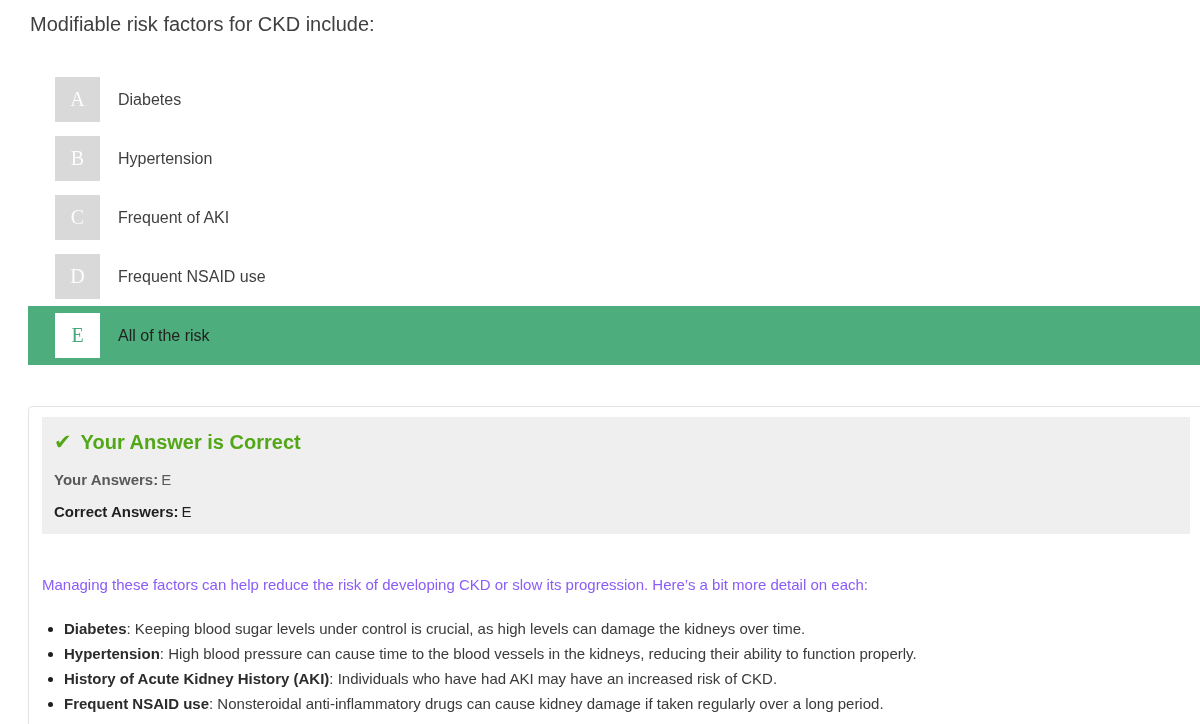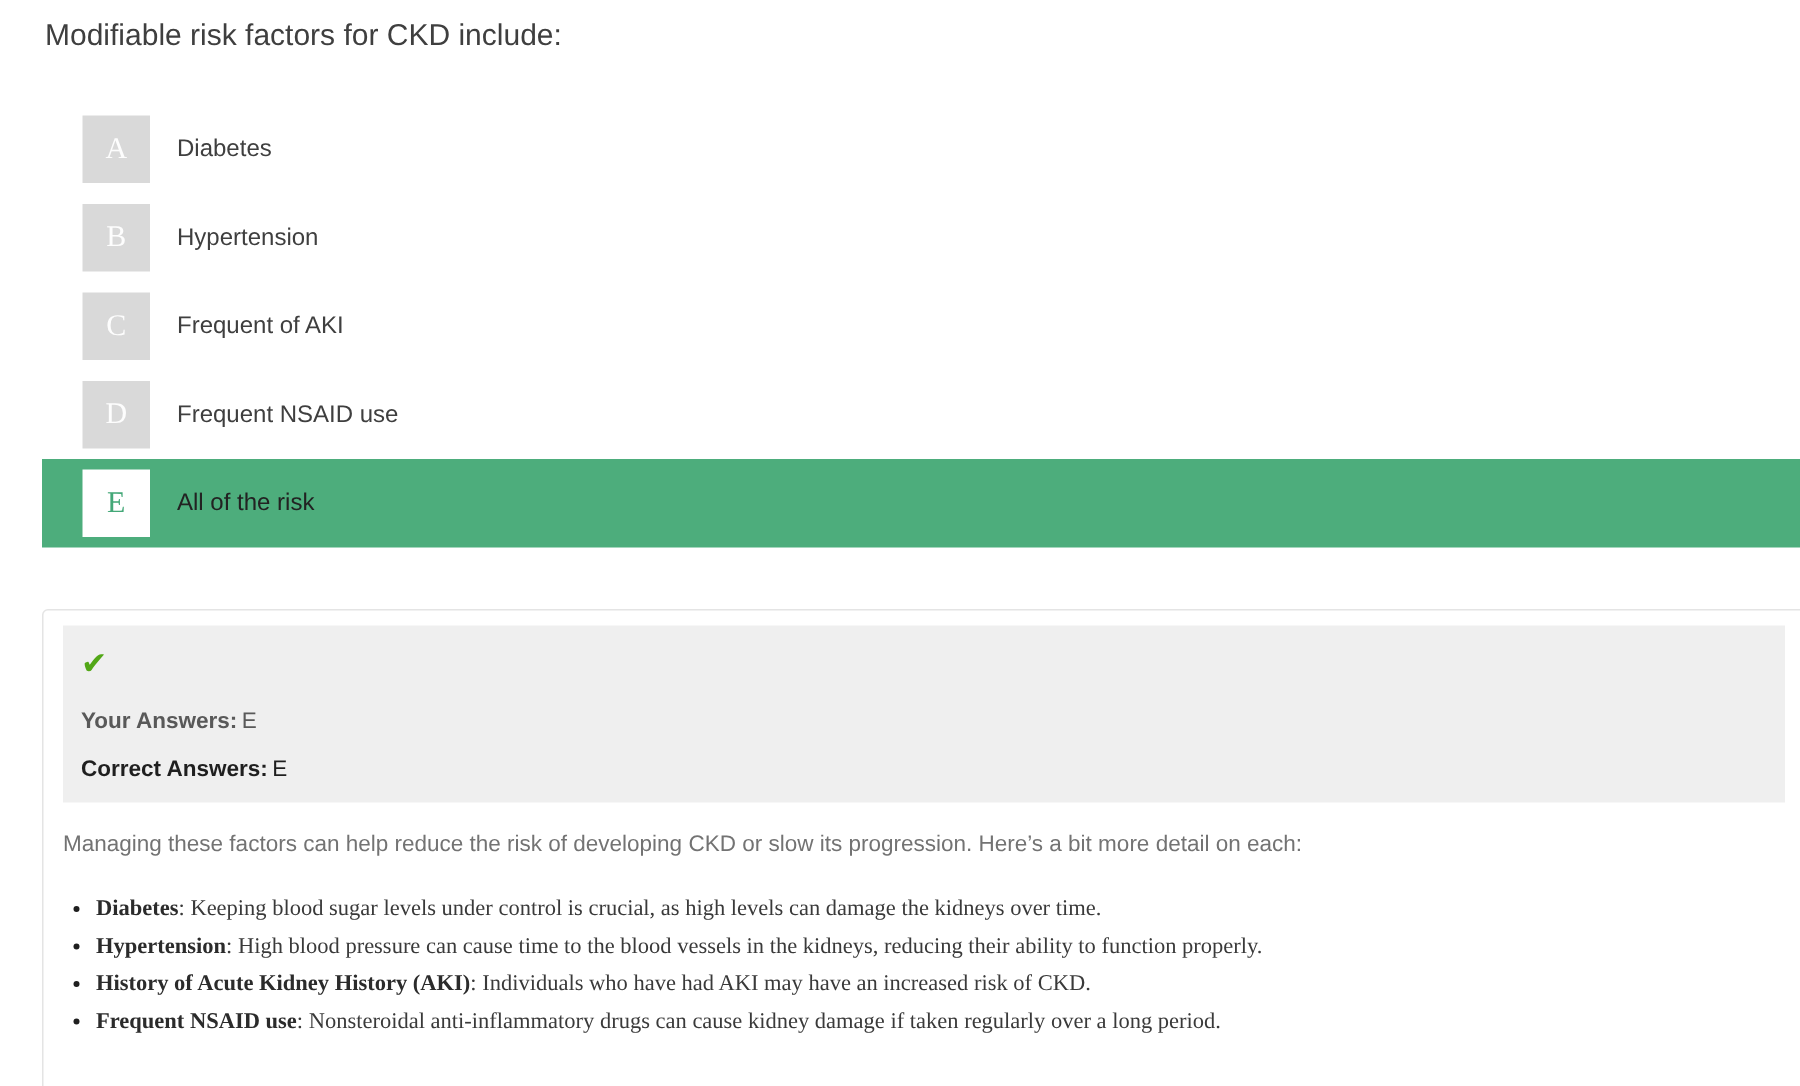--- a/index.html
+++ b/index.html
@@ -133,6 +133,7 @@
   <div class="result-box">
     <div class="result-heading">
       <span class="check">✔</span>
+      <span>Your Answer is Correct</span>
     </div>
     <div class="answers-line muted">
       <span class="lbl">Your Answers:</span><span class="val">E</span>

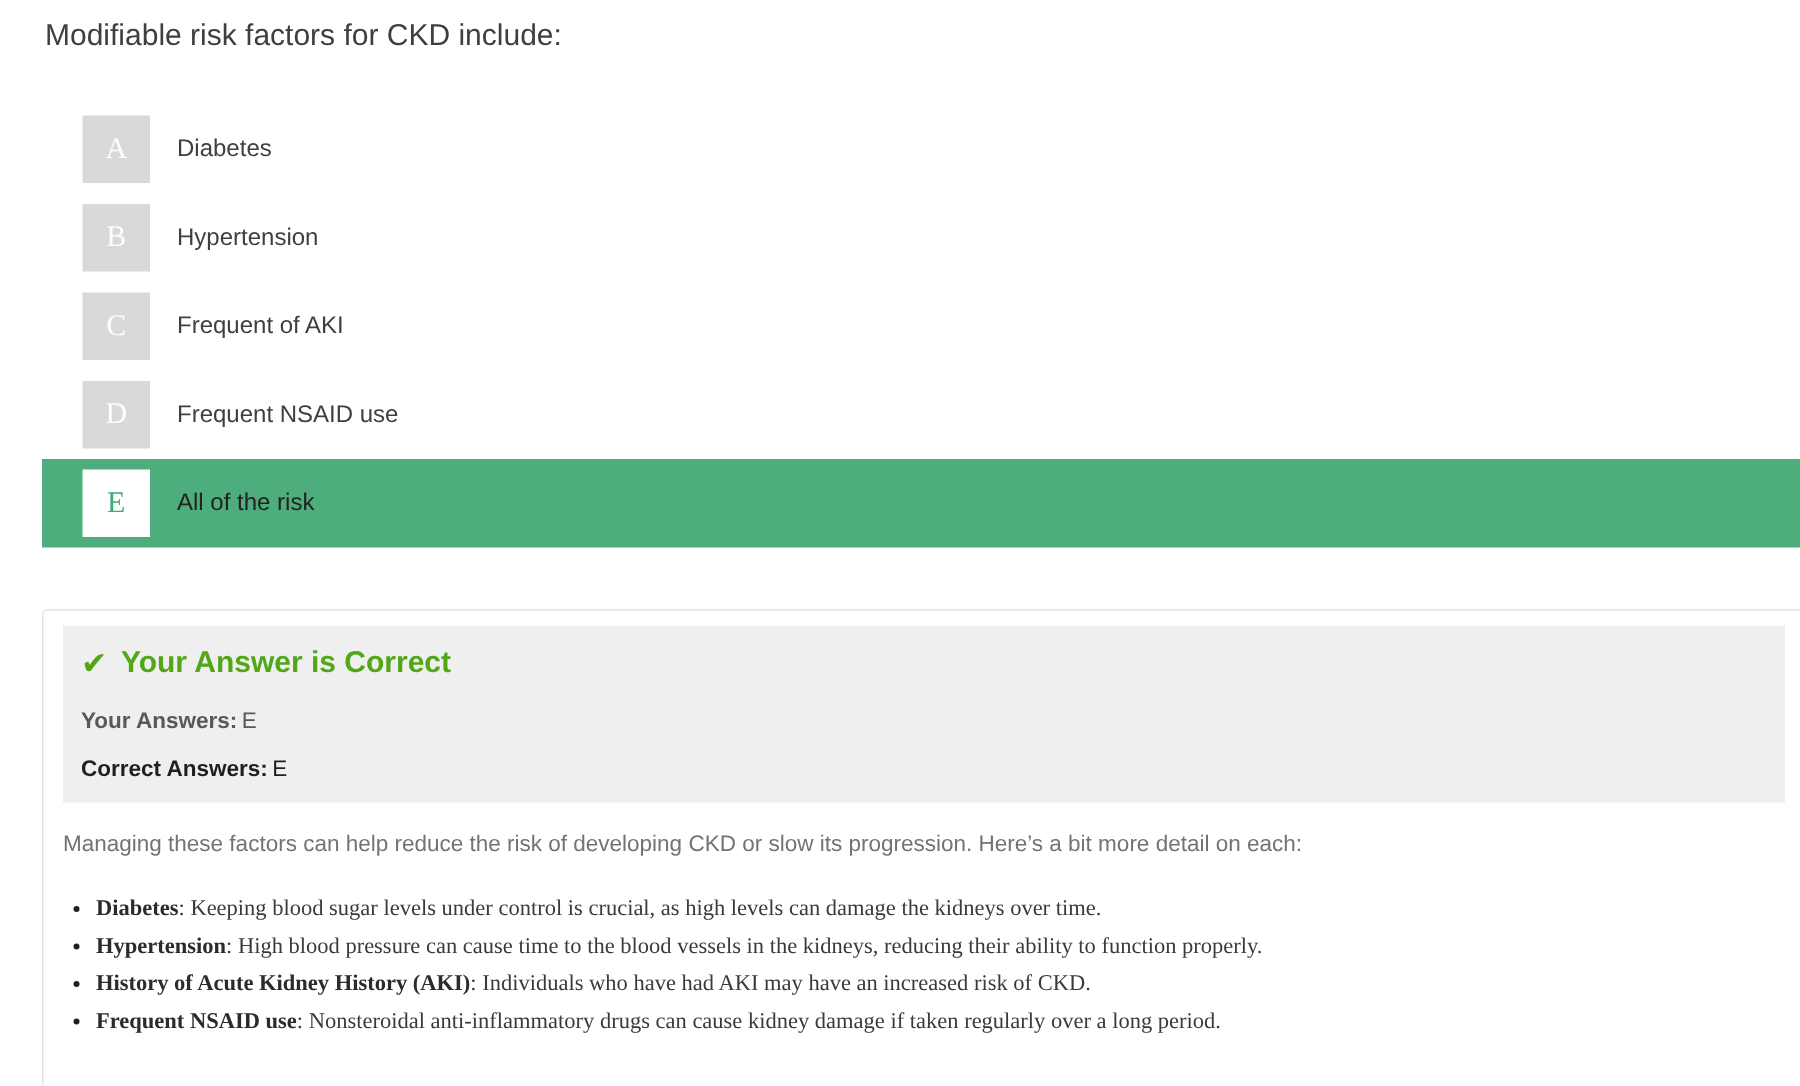--- a/index.html
+++ b/index.html
@@ -82,10 +82,10 @@
   .answers-line.muted { color: #595959; margin-top: 17px; }
 
   .explanation-intro {
-    margin-top: 16px;
+    margin-top: 39px;
     font-size: 15px;
     line-height: 24px;
-    color: #737373;
+    color: #8b5cf6;
   }
   .explanation-list {
     margin-top: 19px;

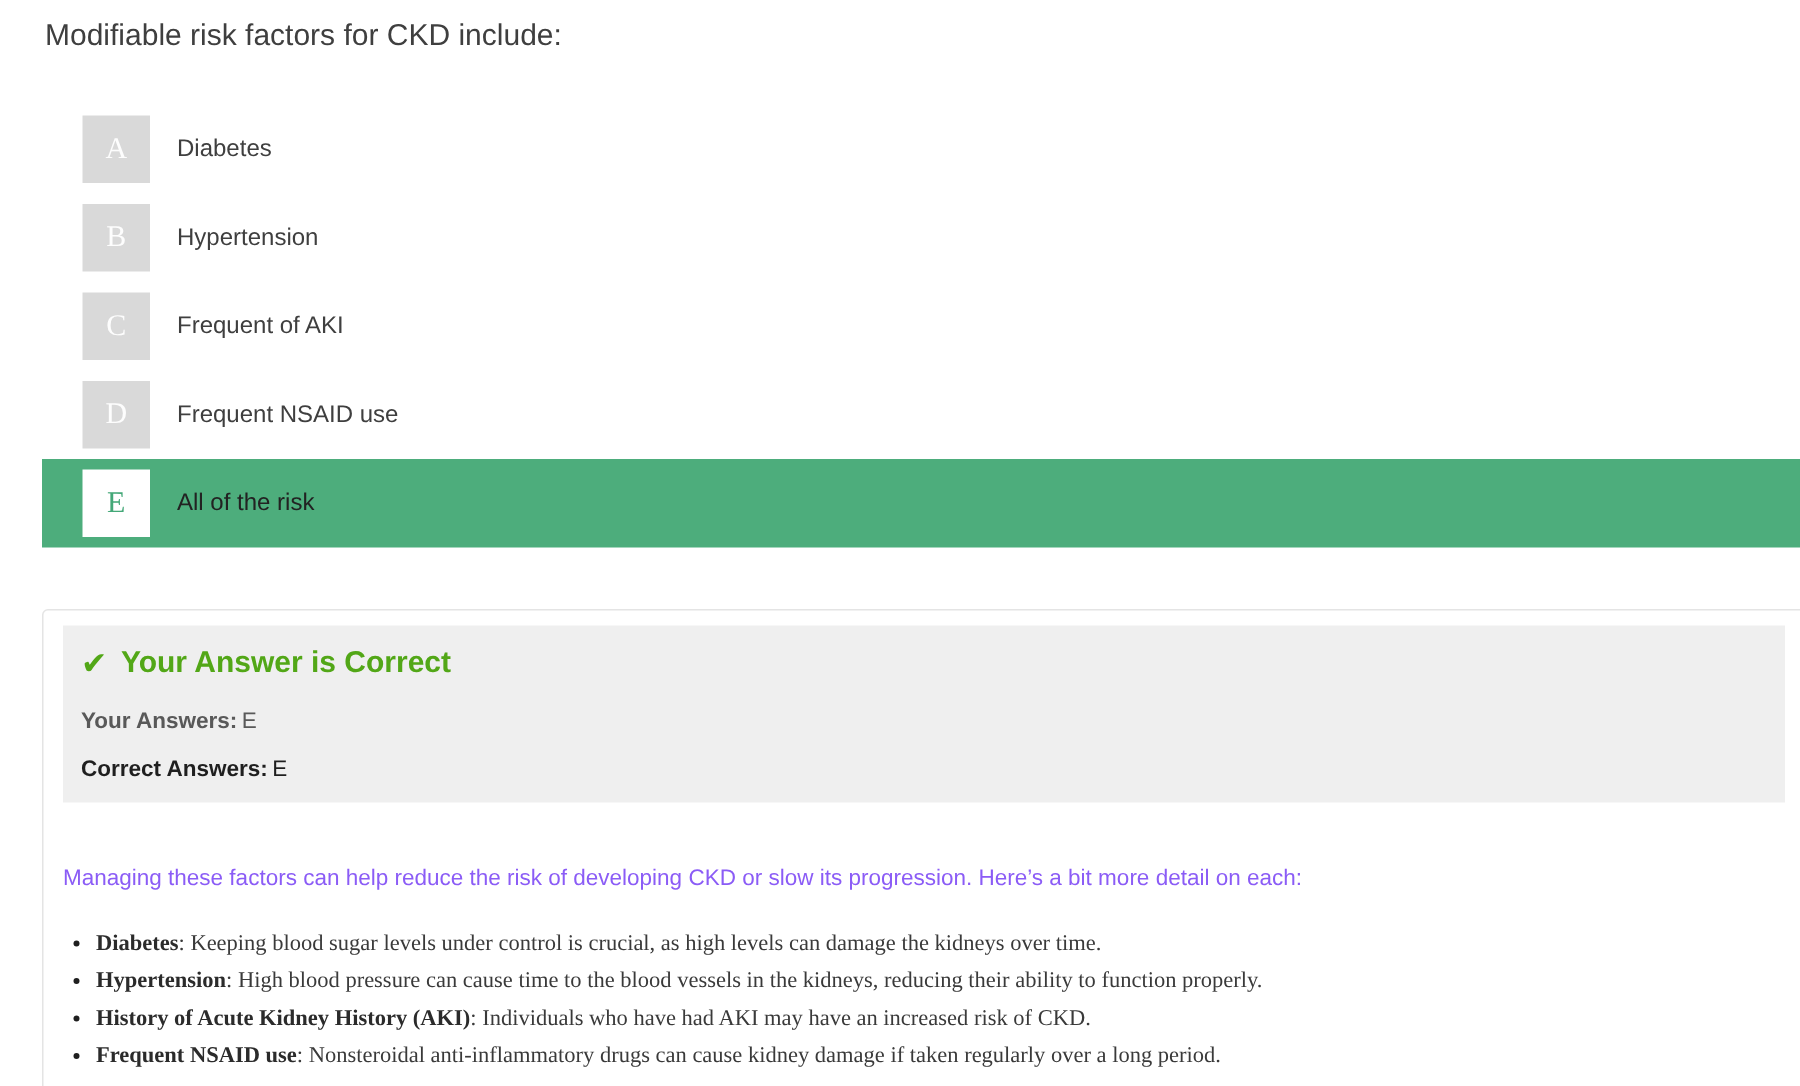--- a/index.html
+++ b/index.html
@@ -91,7 +91,6 @@
     margin-top: 19px;
     padding-left: 22px;
     list-style: disc;
-    font-family: Liberation Serif, serif;
   }
   .explanation-list li {
     font-size: 15px;

